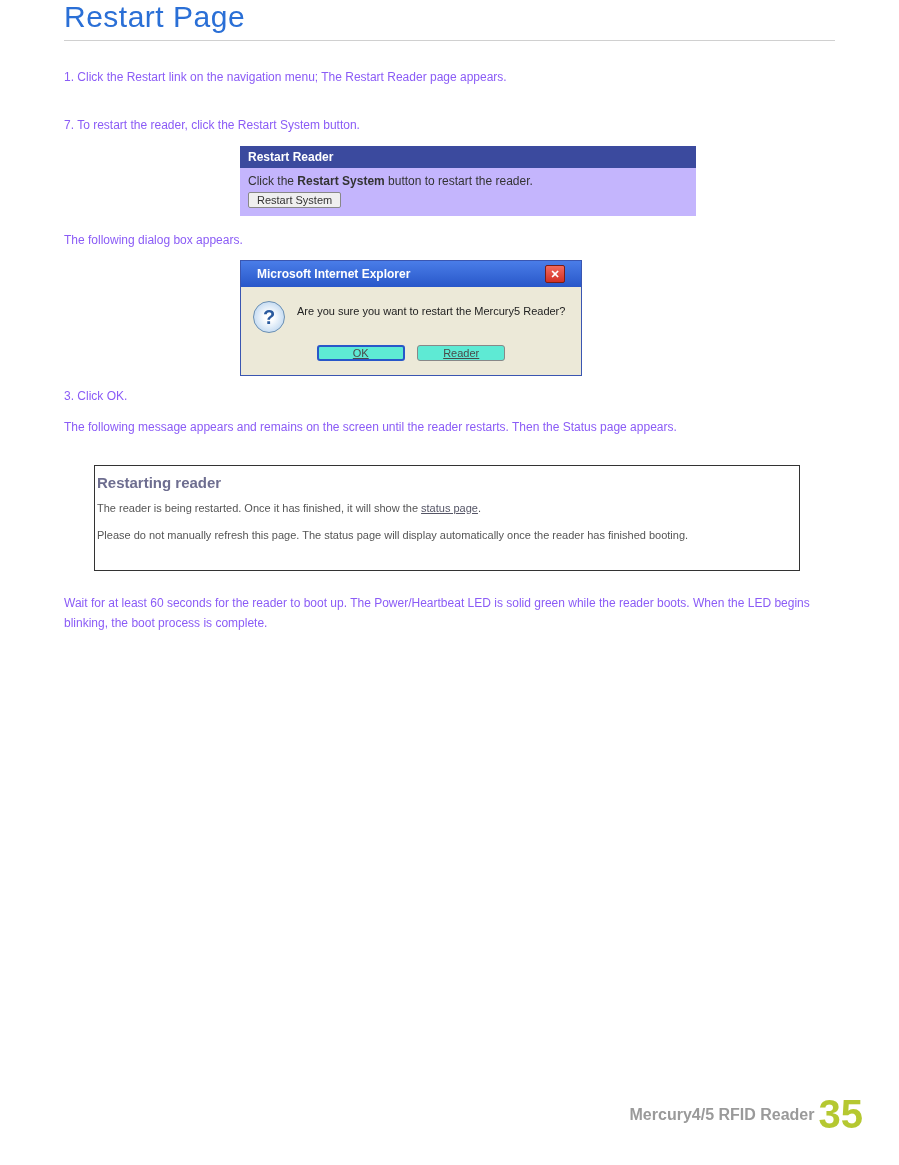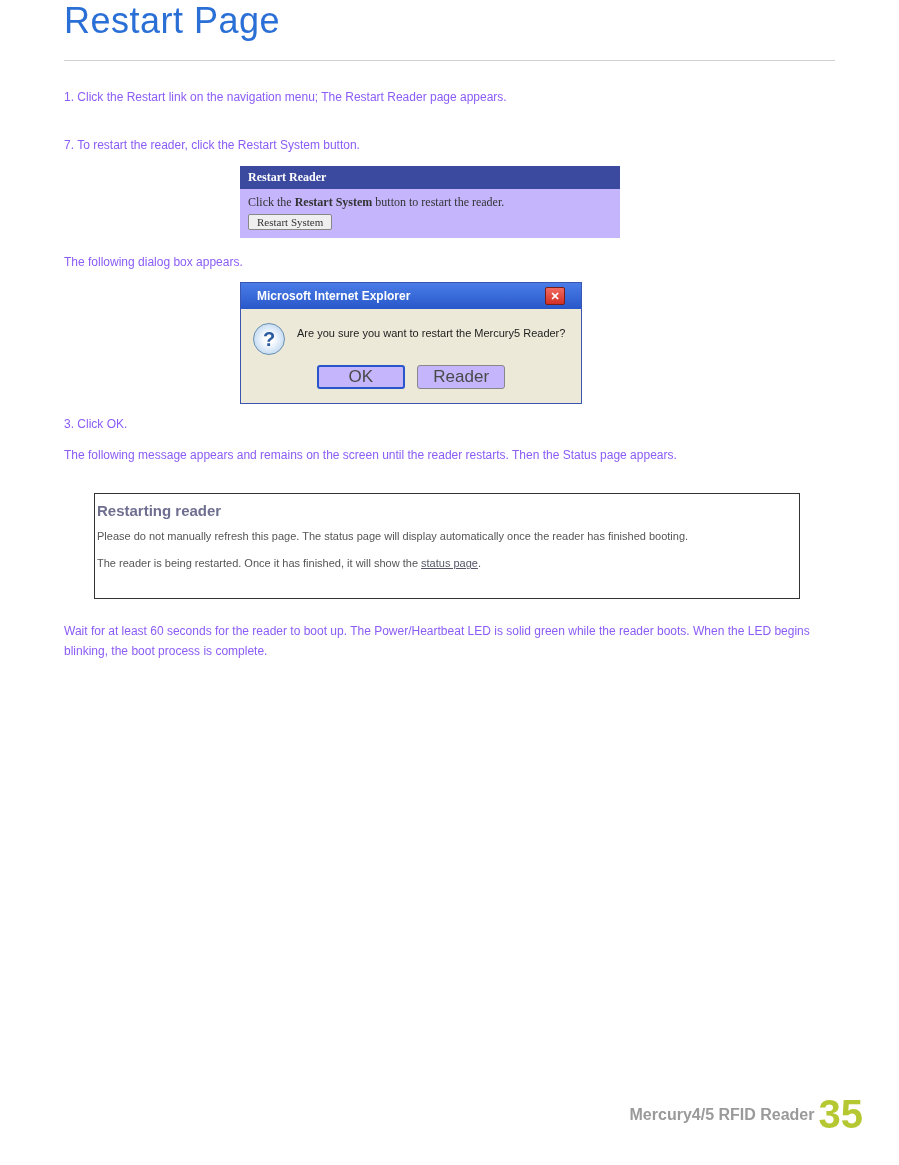--- a/index.html
+++ b/index.html
@@ -18,8 +18,8 @@
   h1.page-title {
     color: #2a6fd6;
     font-weight: 300;
-    font-size: 36px;
-    margin: 0 0 18px 0;
+    font-size: 30px;
+    margin: 0 0 6px 0;
     letter-spacing: 0.5px;
   }
   .hr {

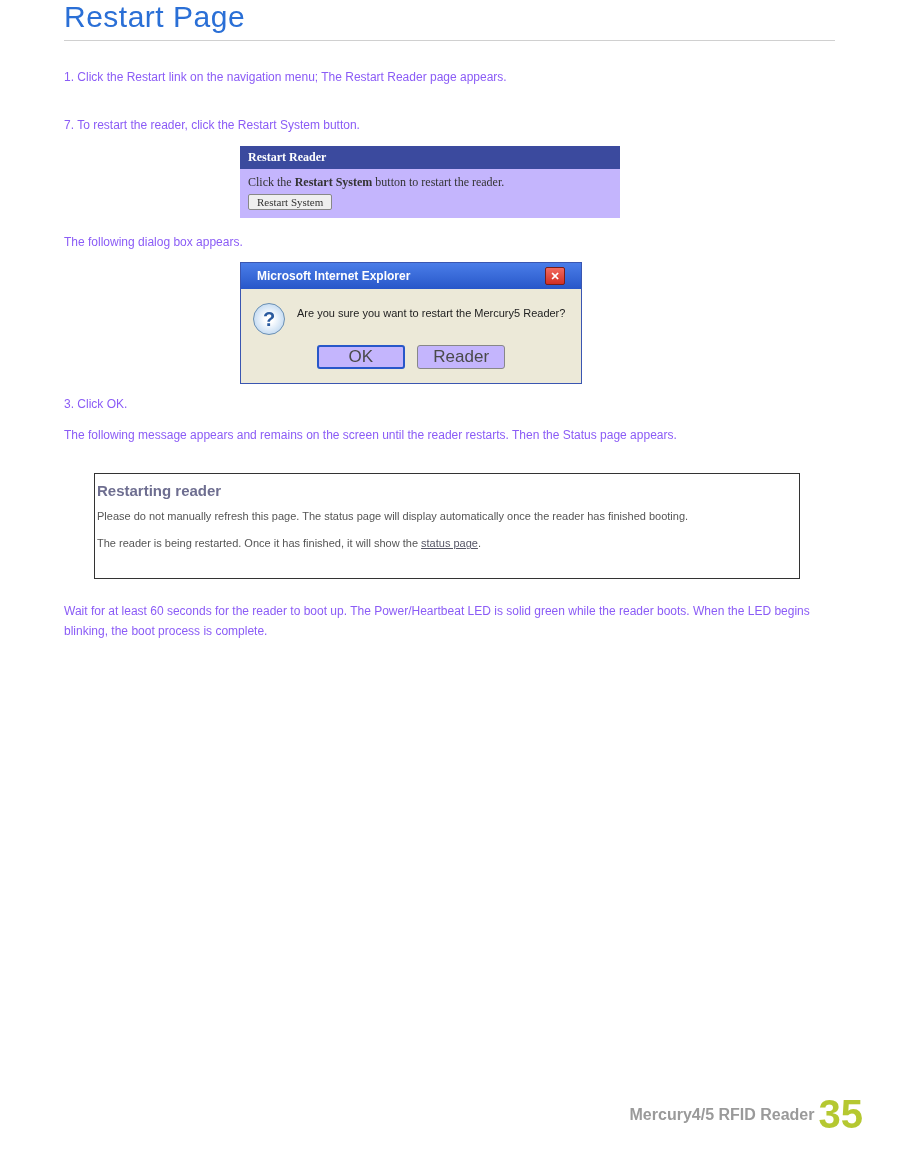--- a/index.html
+++ b/index.html
@@ -35,9 +35,9 @@
   p.body.tight { margin-bottom: 10px; }
   
   .panel1 {
-    width: 380px;
+    width: 456px;
     margin: 0 0 14px 176px;
-    font-family: Liberation Serif, serif;
+    font-family: Liberation Sans, sans-serif;
     font-size: 12px;
   }
   .panel1 .titlebar {

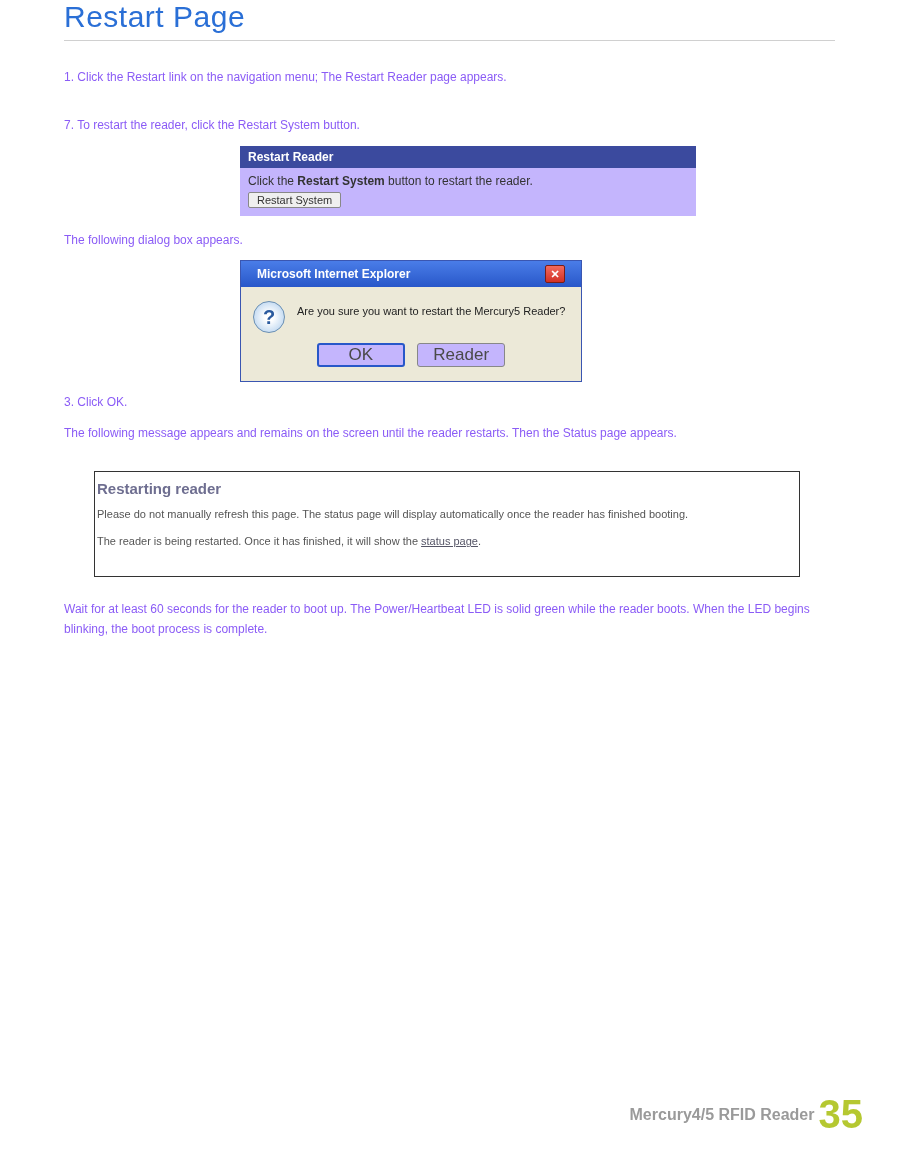--- a/index.html
+++ b/index.html
@@ -112,13 +112,14 @@
     display:inline-block;
     min-width:66px;
     text-align:center;
-    background:#c4b5fd;
+    background:#5eead4;
     border:1px solid #888;
     border-radius:3px;
     padding:1px 10px;
-    font-size:17px;
+    font-size:11px;
     cursor:pointer;
     margin: 0 4px;
+    text-decoration: underline;
   }
   .iedlg .winbtn.primary { border:2px solid #2857c9; padding:0 9px;}
   

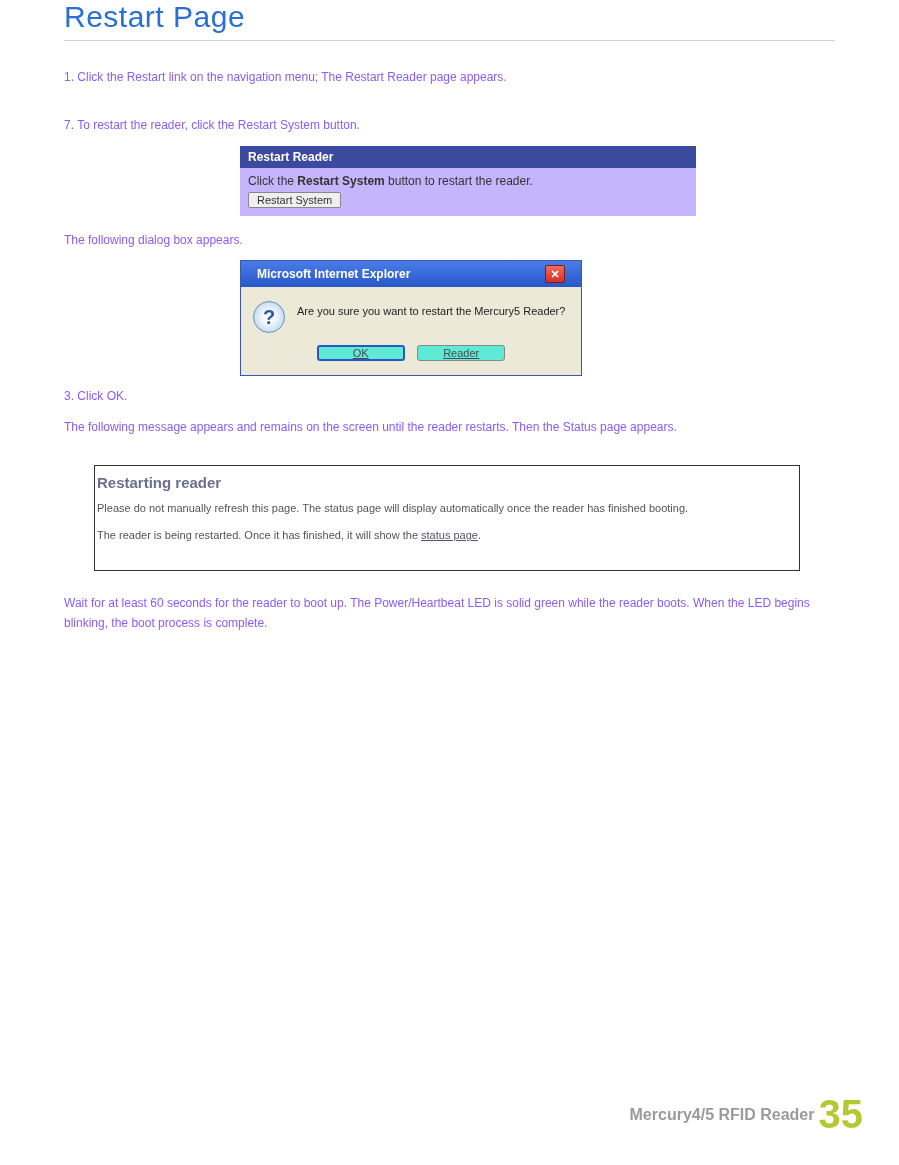--- a/index.html
+++ b/index.html
@@ -201,10 +201,10 @@
 
   <div class="panel3">
     <h3>Restarting reader</h3>
-    <p>Please do not manually refresh this page. The status page will display automatically once the reader has finished booting.</p>
     <p>
       <span>The reader is being restarted. Once it has finished, it will show the </span><a class="sp">status page</a><span>.</span>
     </p>
+    <p>Please do not manually refresh this page. The status page will display automatically once the reader has finished booting.</p>
   </div>
 
   <p class="body">Wait for at least 60 seconds for the reader to boot up. The Power/Heartbeat LED is solid green while the reader boots. When the LED begins blinking, the boot process is complete.</p>

